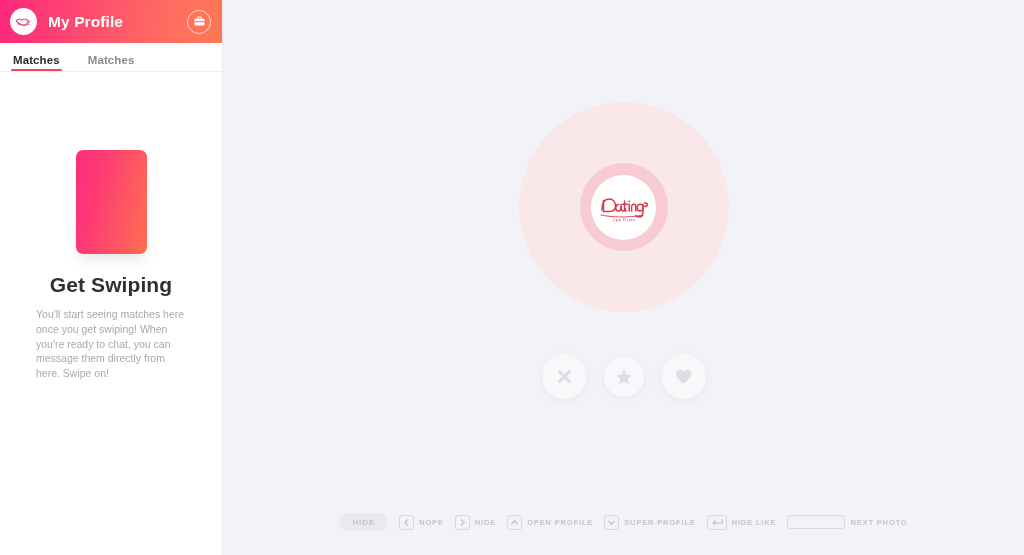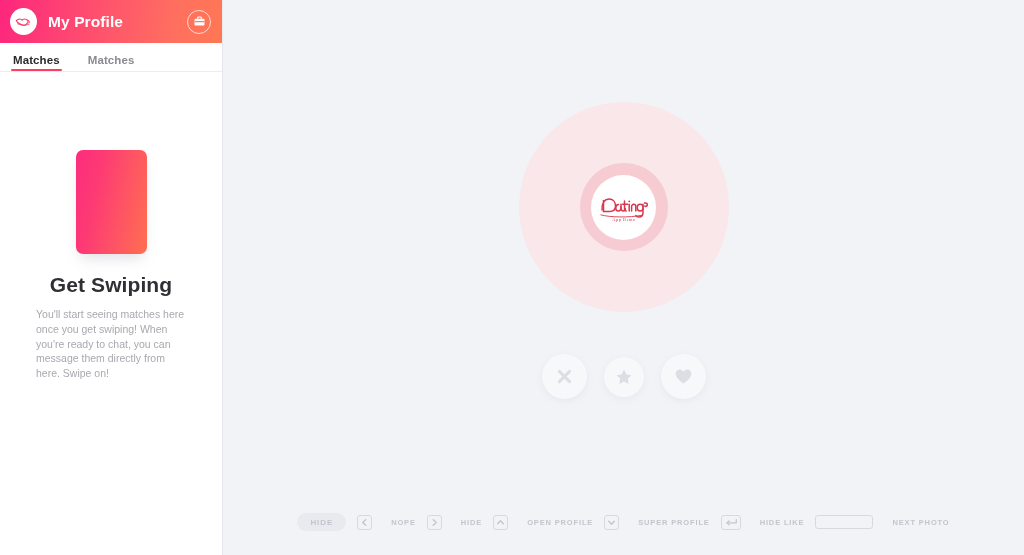--- a/index.html
+++ b/index.html
@@ -174,7 +174,7 @@
     border: none;
   }
   .sc-item {
-    display: flex; align-items: center; gap: 19px;
+    display: flex; align-items: center; gap: 5px;
   }
   .sc-label {
     font-size: 7.5px; font-weight: 700;

